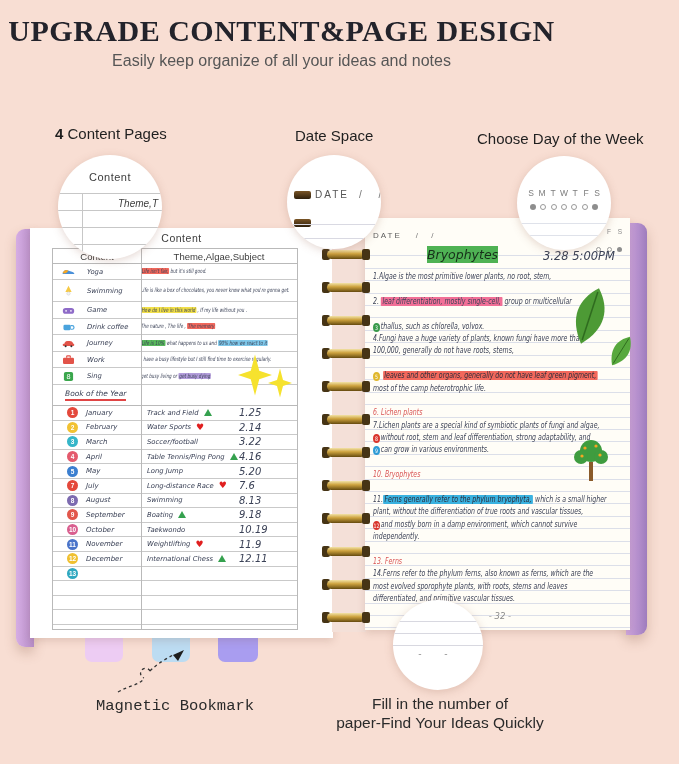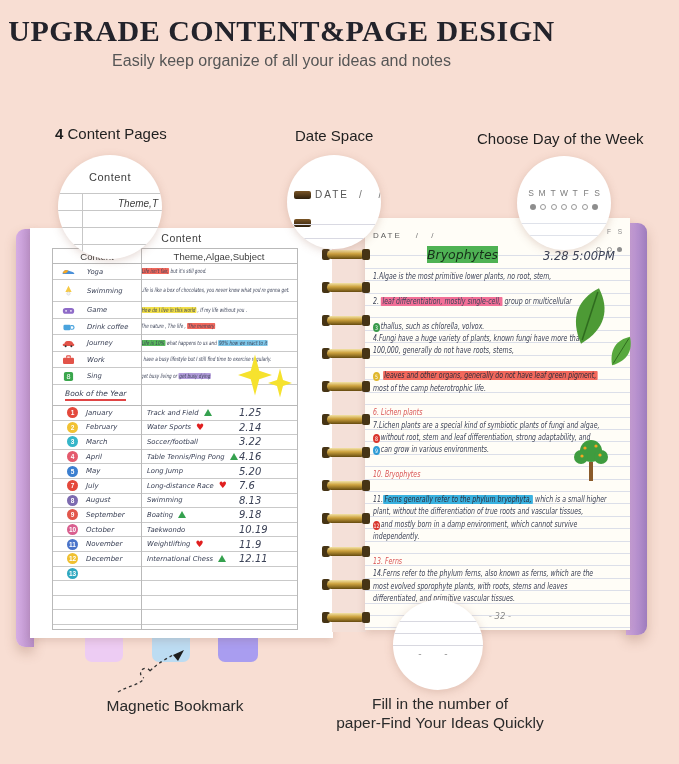--- a/index.html
+++ b/index.html
@@ -123,7 +123,7 @@
   .deco{position:absolute;z-index:3;}
 
   
-  .bm-label{position:absolute;left:90px;top:697px;width:170px;text-align:center;font-size:15.5px;color:#2a2a2a;}
+  .bm-label{position:absolute;left:90px;top:697px;width:170px;text-align:center;font-size:15.5px;color:#2a2a2a;font-family:Liberation Mono, monospace;}
   .bm-arrow{position:absolute;left:112px;top:650px;z-index:3;}
   .fill-label{position:absolute;left:290px;top:694px;width:300px;text-align:center;font-size:15.5px;color:#2a2a2a;line-height:1.25;}
 </style>

